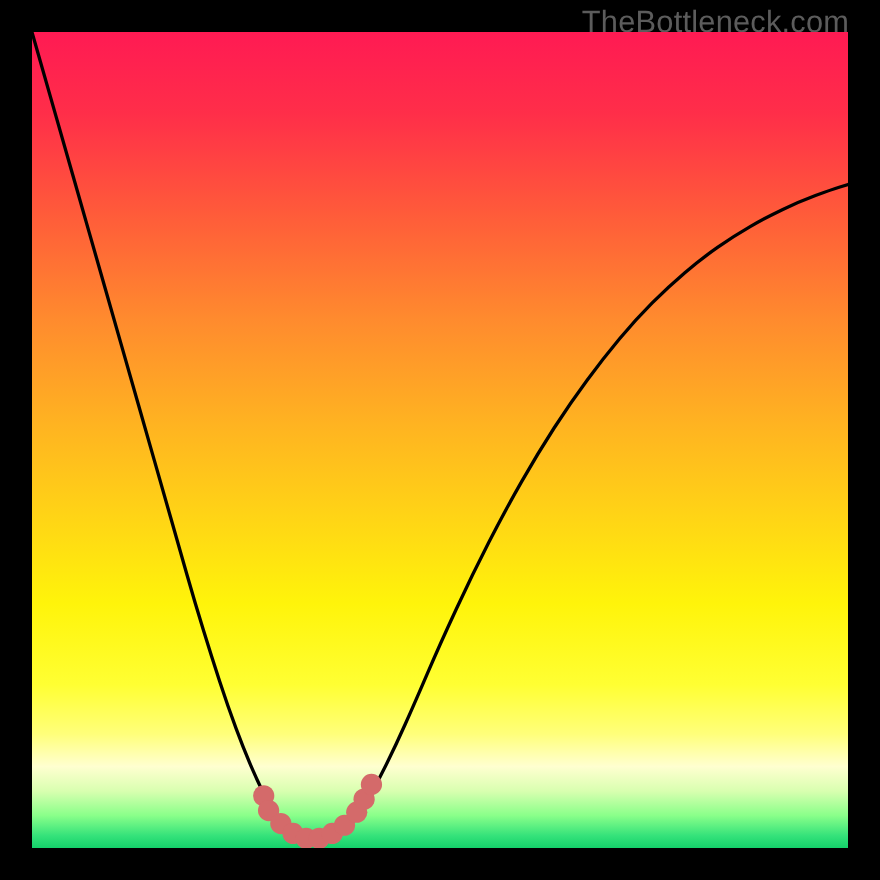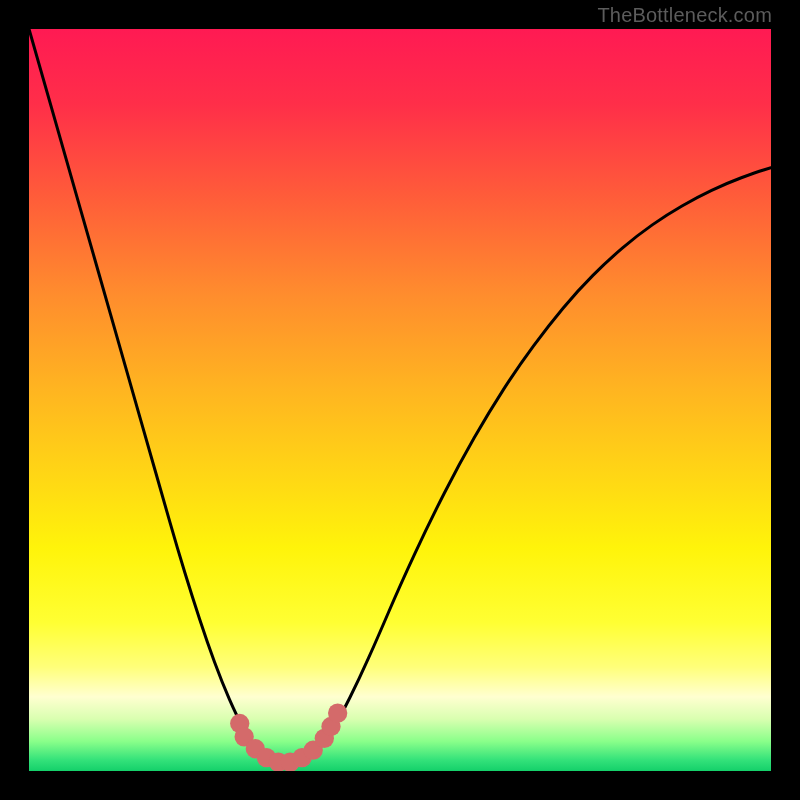--- a/index.html
+++ b/index.html
@@ -36,7 +36,7 @@
     top: 4px;
     right: 28px;
     font-family: Arial, Helvetica, sans-serif;
-    font-size: 20px;
+    font-size: 28px;
     color: #5c5c5c;
     letter-spacing: 0.2px;
   }

